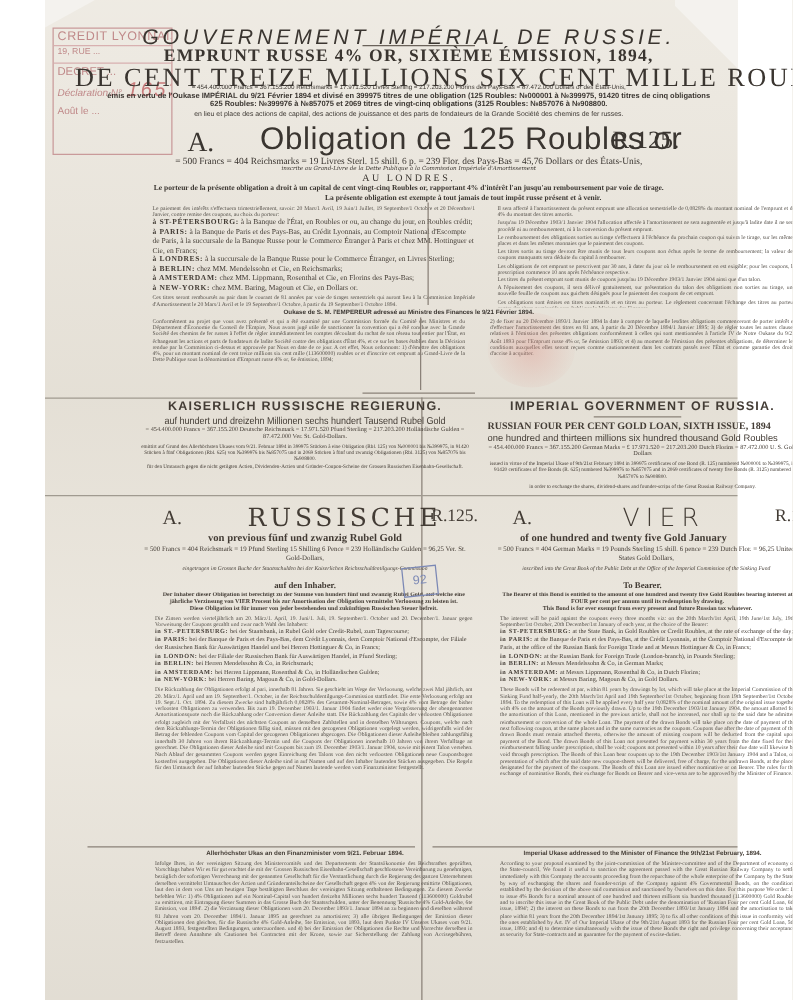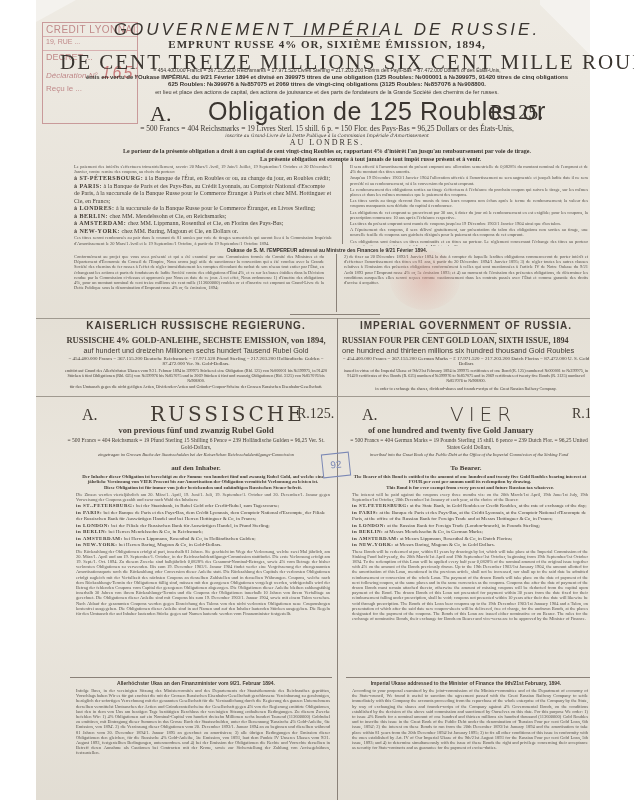--- a/index.html
+++ b/index.html
@@ -19,7 +19,7 @@
   .hdr{position:absolute;left:60px;width:534px;text-align:center;white-space:nowrap;}
   .t-gov{top:20px;font-size:17px;font-style:italic;letter-spacing:3px;font-family:Liberation Sans, sans-serif;}
   .rule{position:absolute;height:1px;background:#6a625a;}
-  .t-emp{top:38px;font-size:11px;font-weight:bold;letter-spacing:1px;font-family:"Liberation Serif",serif;}
+  .t-emp{top:38px;font-size:14px;font-weight:bold;letter-spacing:1px;font-family:"Liberation Serif",serif;}
   .t-cent{top:50px;font-size:21px;letter-spacing:2px;font-family:"Liberation Serif",serif;}
   .t-small{font-size:5px;font-family:"Liberation Sans",sans-serif;}
   .t-sm6{font-size:6px;font-family:"Liberation Sans",sans-serif;}

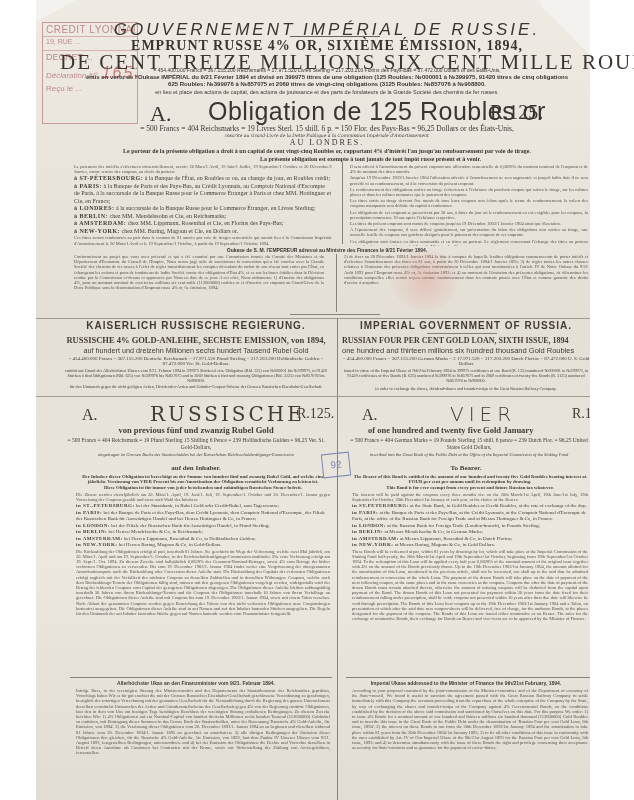--- a/index.html
+++ b/index.html
@@ -56,7 +56,7 @@
   <div class="s2">19, RUE ...</div>
   <div class="s3">DECRET ...</div>
   <div class="s4"><span>Déclaration N°</span><span class="num">1653</span></div>
-  <div class="s5">Reçu le ...</div>
+  <div class="s5">Août le ...</div>
 </div>
 
 <div class="hdr t-gov">GOUVERNEMENT IMPÉRIAL DE RUSSIE.</div>

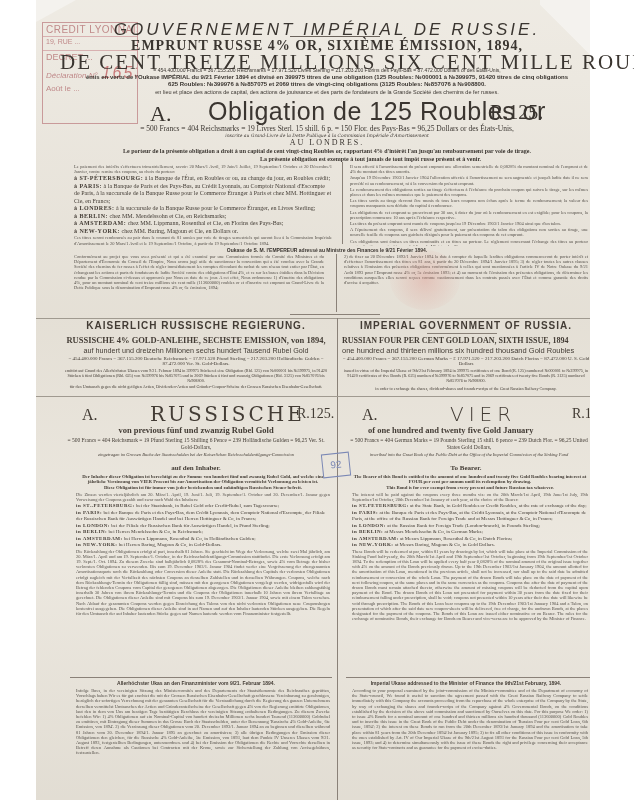--- a/index.html
+++ b/index.html
@@ -73,7 +73,7 @@
   <span class="ob-title">Obligation de 125 Roubles or</span>
   <span class="ob-r">R.125.</span>
 </div>
-<div class="hdr t-eq">= 500 Francs = 404 Reichsmarks = 19 Livres Sterl. 15 shill. 6 p. = 150 Flor. des Pays-Bas = 96,25 Dollars or des États-Unis,</div>
+<div class="hdr t-eq">= 500 Francs = 404 Reichsmarks = 19 Livres Sterl. 15 shill. 6 p. = 239 Flor. des Pays-Bas = 45,76 Dollars or des États-Unis,</div>
 <div class="hdr t-insc">inscrite au Grand-Livre de la Dette Publique à la Commission Impériale d'Amortissement</div>
 <div class="hdr t-port">AU LONDRES.</div>
 <div class="hdr t-droit">Le porteur de la présente obligation a droit à un capital de cent vingt-cinq Roubles or, rapportant 4% d'intérêt l'an jusqu'au remboursement par voie de tirage.</div>

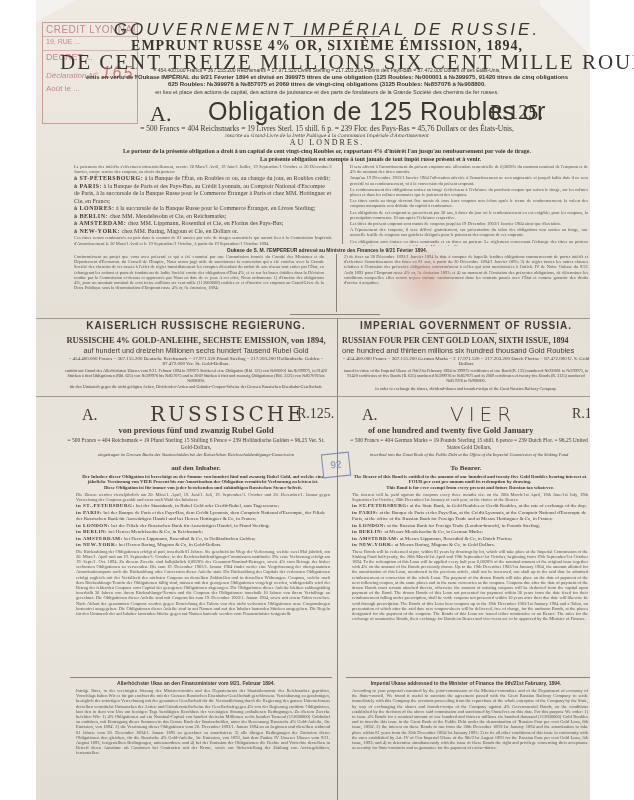--- a/index.html
+++ b/index.html
@@ -31,7 +31,7 @@
   .t-insc{top:133px;font-size:4.5px;font-style:italic;}
   .t-port{top:138px;font-size:8px;letter-spacing:2px;font-family:"Liberation Serif",serif;}
   .t-droit{top:148px;font-size:6px;font-weight:bold;font-family:"Liberation Serif",serif;}
-  .col{position:absolute;font-family:"Liberation Serif",serif;color:#433c35;}
+  .col{position:absolute;font-family:"Liberation Serif",serif;color:#433c35;margin-left:48px;}
   .para{font-size:4.5px;line-height:5.2px;text-align:justify;margin:0 0 1px 0;color:#55504a;}
   .city{font-size:6px;line-height:7.5px;margin:0;}
   .city b{letter-spacing:0.5px;}

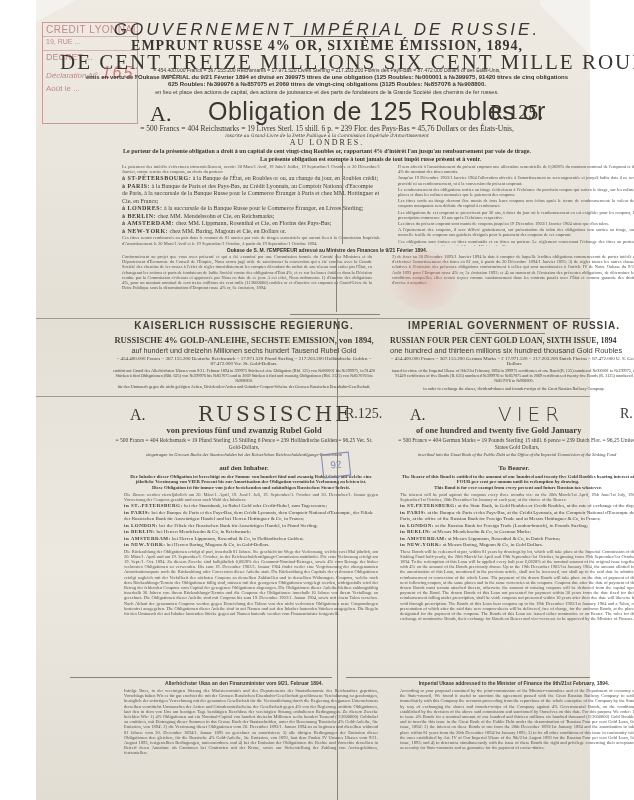--- a/index.html
+++ b/index.html
@@ -117,7 +117,6 @@
 
 <div class="col" style="left:60px;top:320px;width:272px;">
   <div class="sec-title" style="font-size:10px;">KAISERLICH RUSSISCHE REGIERUNG.</div>
-  <div class="center cond" style="font-size:8.5px;margin-top:4px;font-family:'Liberation Serif',serif;">RUSSISCHE 4% GOLD-ANLEIHE, SECHSTE EMISSION, von 1894,</div>
   <div class="center" style="font-size:8px;margin-top:1px;font-family:'Liberation Sans',sans-serif;transform:scaleX(0.9);">auf hundert und dreizehn Millionen sechs hundert Tausend Rubel Gold</div>
   <div class="center" style="font-size:5px;margin-top:1px;">= 454.400.000 Francs = 367.155.200 Deutsche Reichsmark = 17.971.520 Pfund Sterling = 217.203.200 Holländische Gulden = 87.472.000 Ver. St. Gold-Dollars.</div>
   <div class="center" style="font-size:4.2px;line-height:5px;margin-top:2px;">emittirt auf Grund des Allerhöchsten Ukases vom 9/21. Februar 1894 in 399975 Stücken à eine Obligation (Rbl. 125) von №000001 bis №399975, in 91420 Stücken à fünf Obligationen (Rbl. 625) von №399976 bis №857075 und in 2069 Stücken à fünf und zwanzig Obligationen (Rbl. 3125) von №857076 bis №908800.</div>

